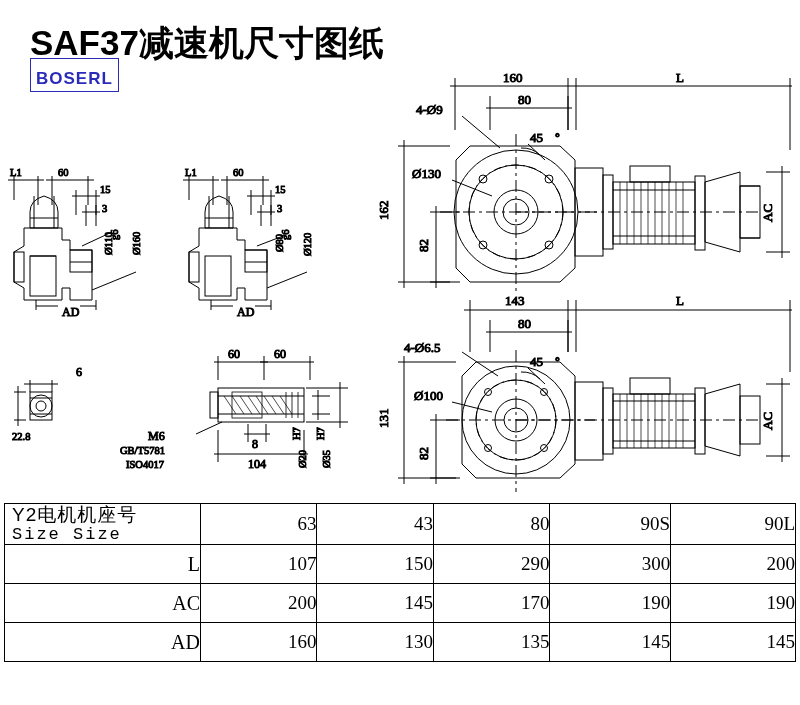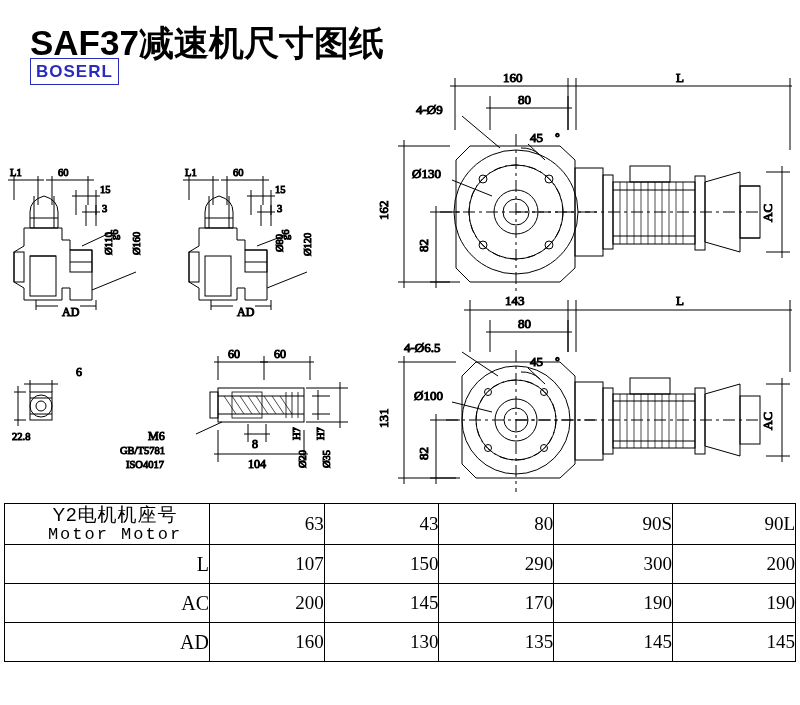--- a/index.html
+++ b/index.html
@@ -20,7 +20,7 @@
   .logo {
     position:absolute; left:30px; top:58px;
     border:1.5px solid #2b2bbb;
-    padding:3px 5px 2px 5px;
+    padding:10px 5px 2px 5px;
     color:#2b2bbb;
     font-weight:bold;
     font-size:17px;

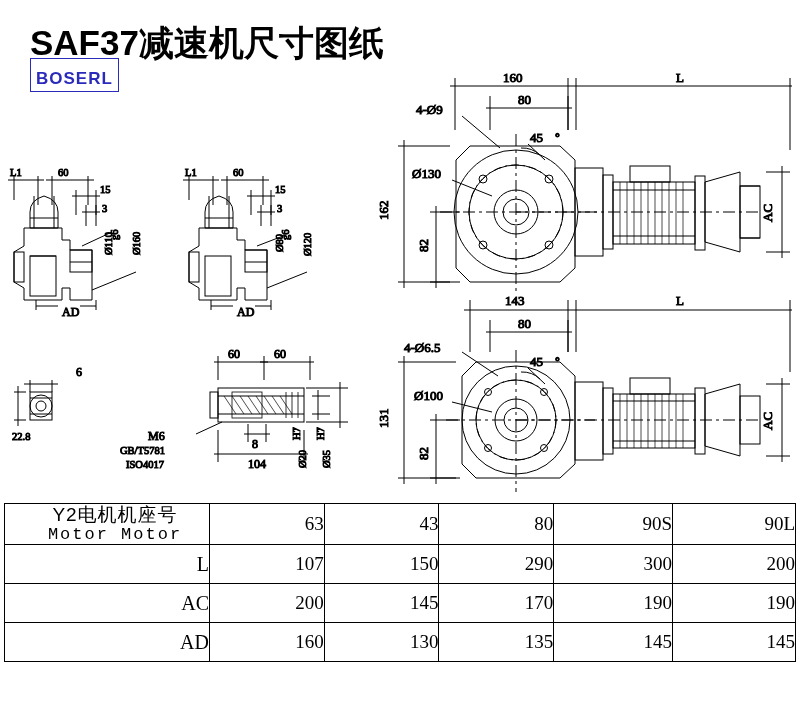--- a/index.html
+++ b/index.html
@@ -48,8 +48,8 @@
     padding:0;
   }
   table.spec td.hdrcell {
-    text-align:center;
-    padding-left:16px;
+    text-align:left;
+    padding-left:7px;
     line-height:1.12;
     font-size:19px;
   }

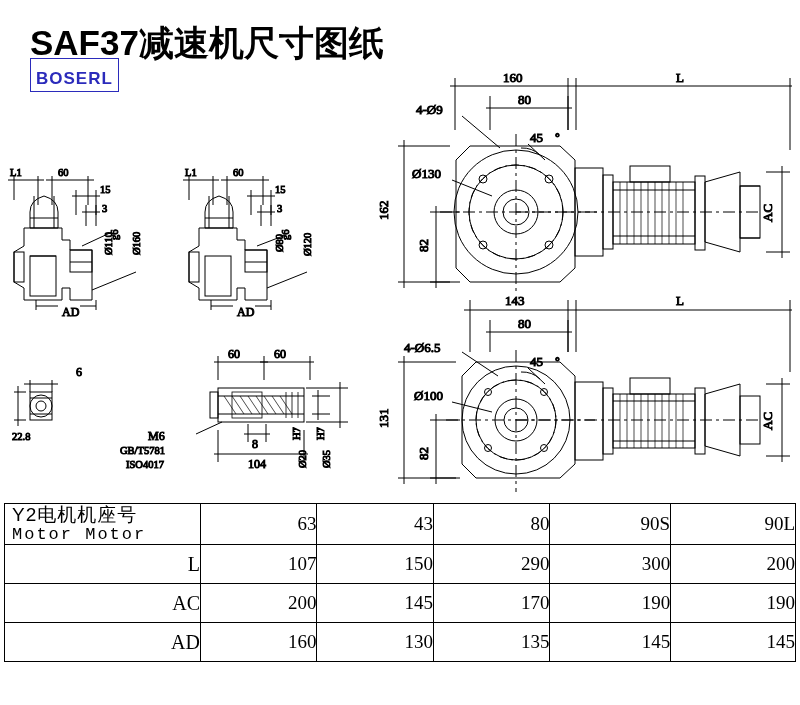--- a/index.html
+++ b/index.html
@@ -413,7 +413,7 @@
       <tr>
     <td class="hdrcell" style="width:188px">
       <div class="hdr-cn">Y2电机机座号</div>
-      <div class="hdr-en">Motor Motor</div>
+      <div class="hdr-en">Size Size</div>
     </td>
     <td>63</td>
     <td>43</td>

